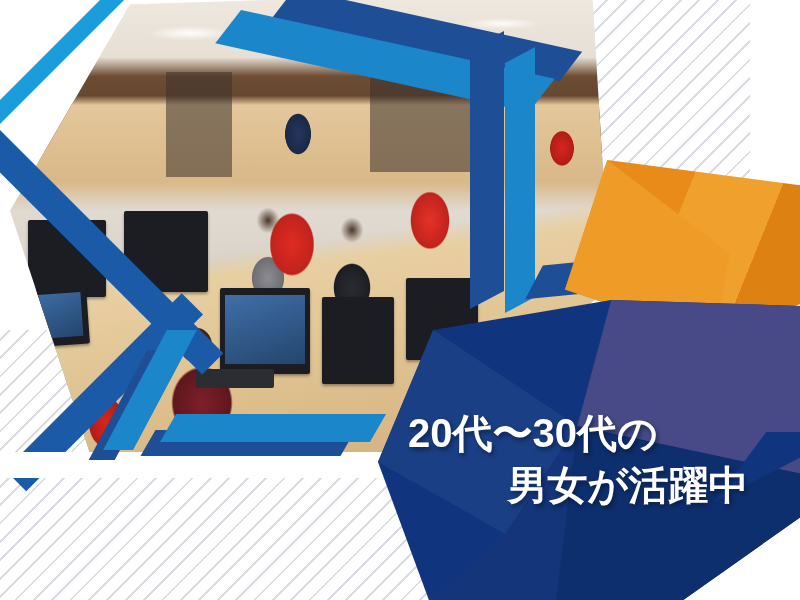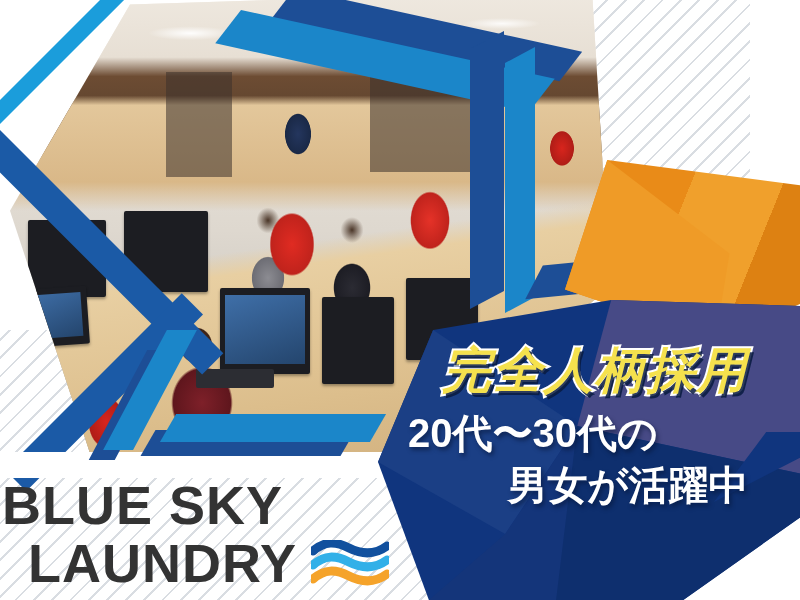--- a/index.html
+++ b/index.html
@@ -300,7 +300,6 @@
   <div id="badge-sliver"></div>
 
   <div id="badge-text">
-    <div id="headline">完全人柄採用</div>
     <div id="subline-1">20代〜30代の</div>
     <div id="subline-2">男女が活躍中</div>
   </div>

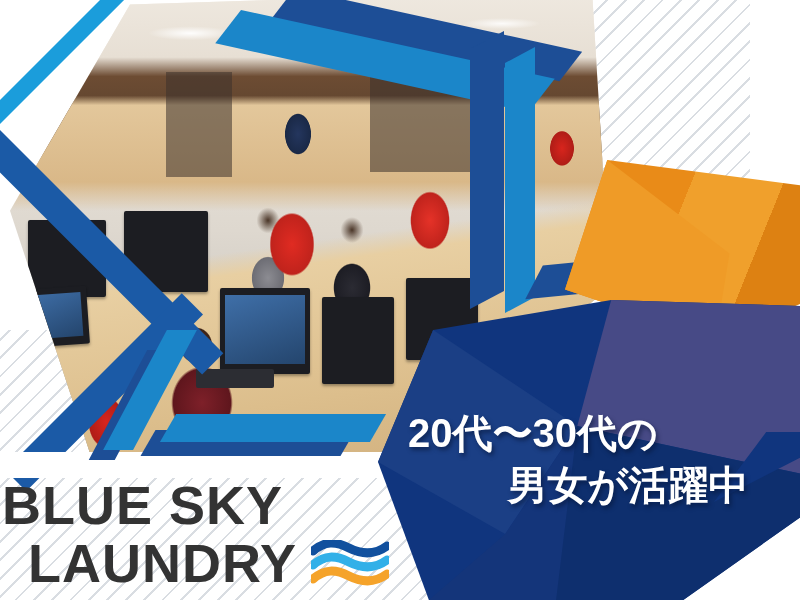--- a/index.html
+++ b/index.html
@@ -304,17 +304,6 @@
     <div id="subline-2">男女が活躍中</div>
   </div>
 
-  <div id="brand">
-    <div class="brand-line" id="brand-line-1">BLUE SKY</div>
-    <div class="brand-line" id="brand-line-2">
-      <span>LAUNDRY</span>
-      <svg id="wave-mark" width="78" height="46" viewBox="0 0 78 46">
-        <path d="M2,11 C14,1 24,1 38,8 C52,15 64,15 76,6" stroke="#11509e" stroke-width="9" fill="none" stroke-linecap="round"></path>
-        <path d="M2,25 C14,15 24,15 38,22 C52,29 64,29 76,20" stroke="#32b0e8" stroke-width="9" fill="none" stroke-linecap="round"></path>
-        <path d="M2,39 C14,29 24,29 38,36 C52,43 64,43 76,34" stroke="#f5a32a" stroke-width="9" fill="none" stroke-linecap="round"></path>
-      </svg>
-    </div>
-  </div>
 
 </div>
 

